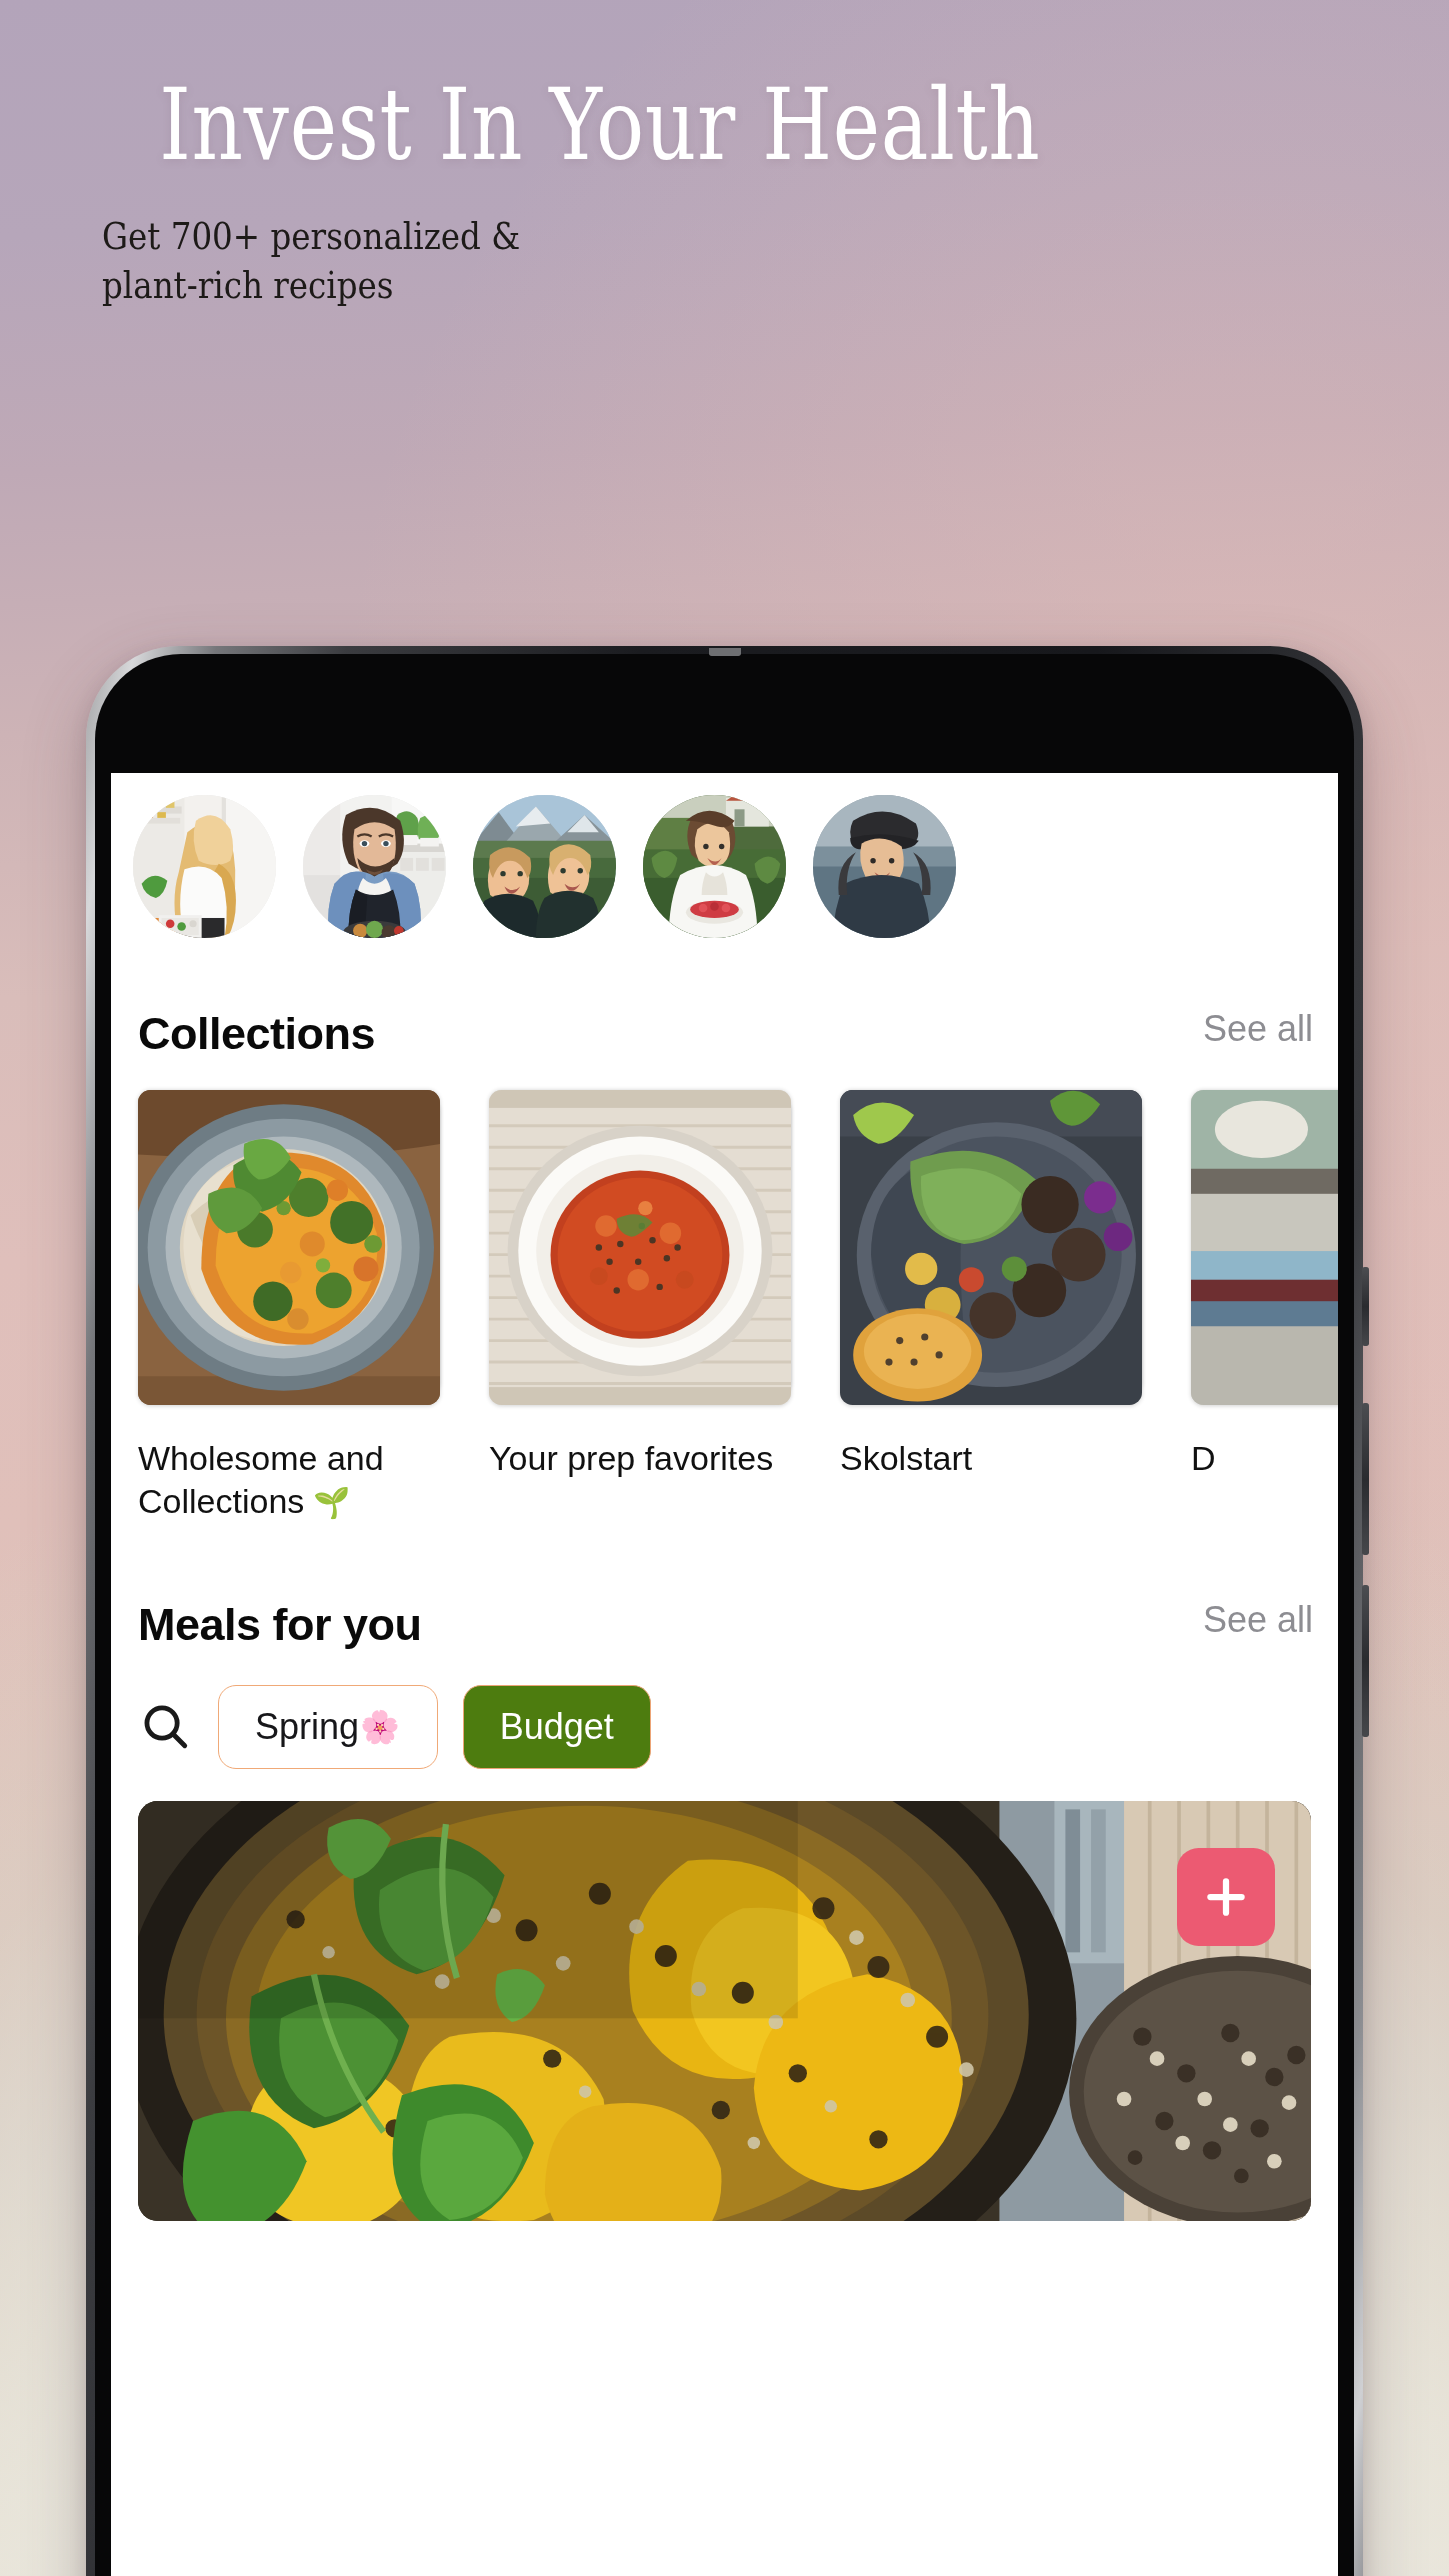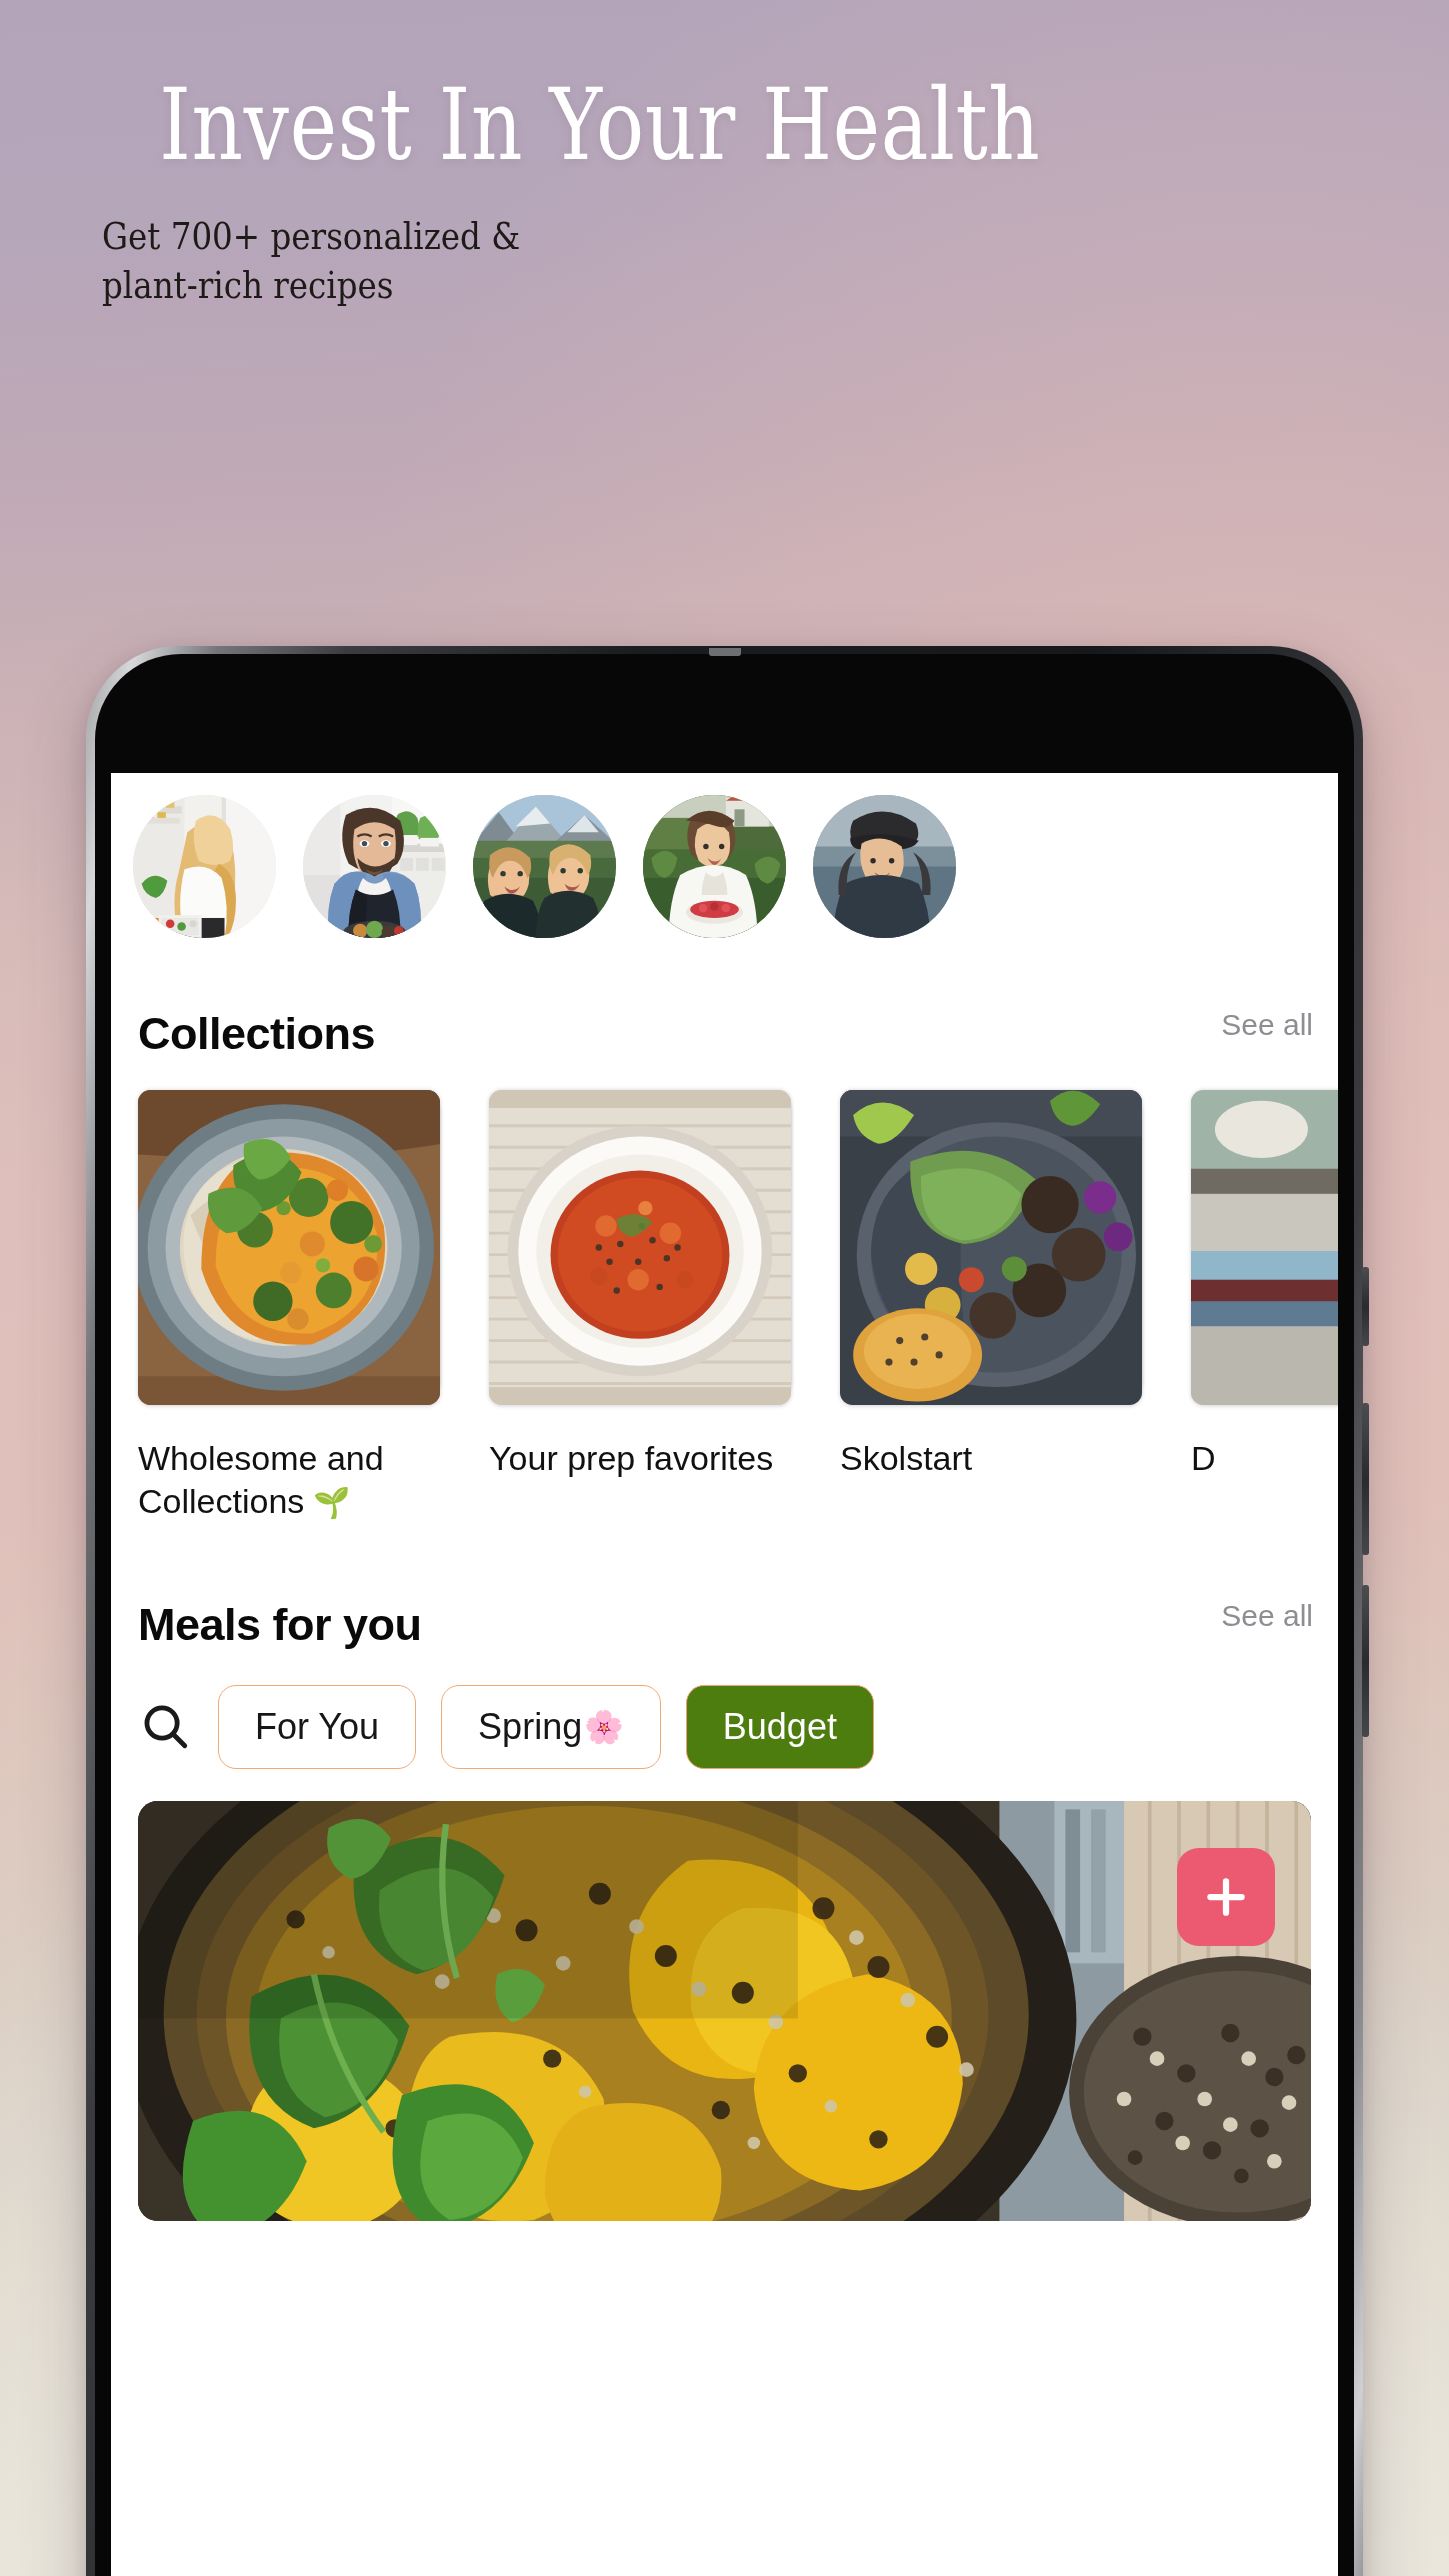--- a/index.html
+++ b/index.html
@@ -168,7 +168,7 @@
     letter-spacing: -0.5px;
   }
   .sec-seeall {
-    font-size: 30px;
+    font-size: 36px;
     color: #8d8d92;
   }
 

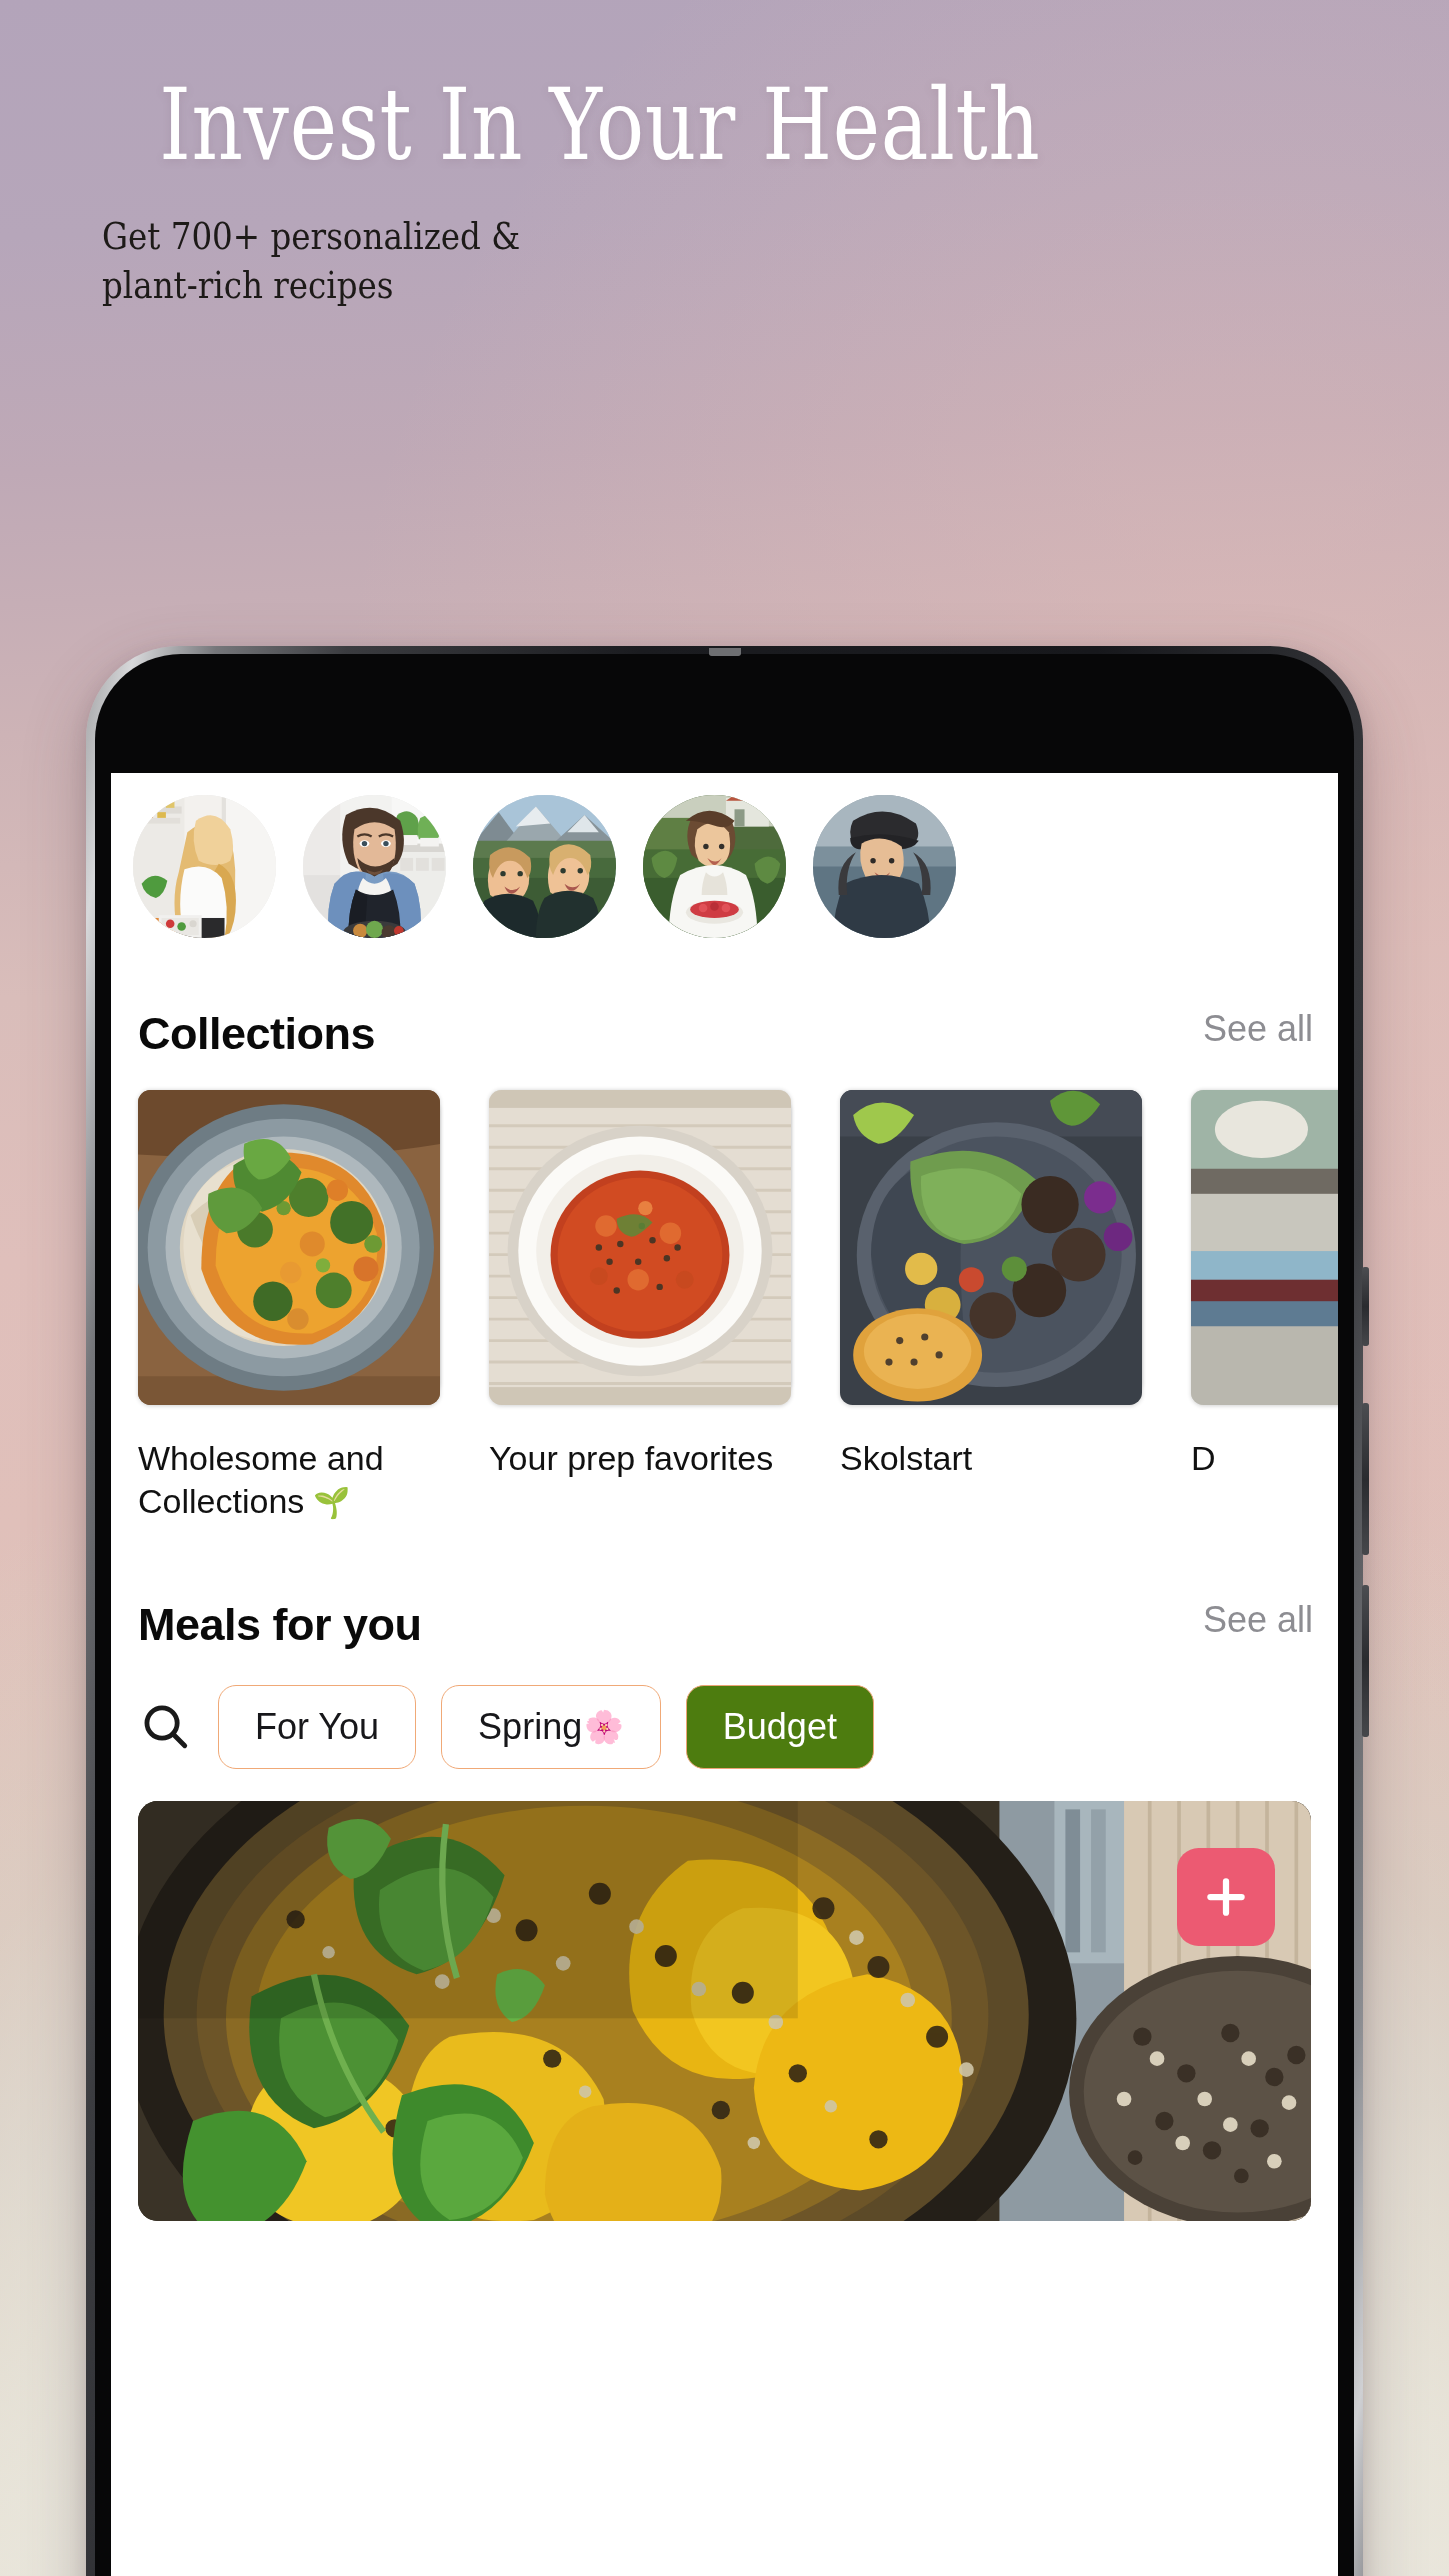--- a/index.html
+++ b/index.html
@@ -677,9 +677,6 @@
           <line x1="15.4" y1="15.4" x2="20.4" y2="20.4"></line>
         </svg>
 
-        <div class="chip outline">
-          <span>For You</span>
-        </div>
 
         <div class="chip outline">
           <span>Spring</span>

